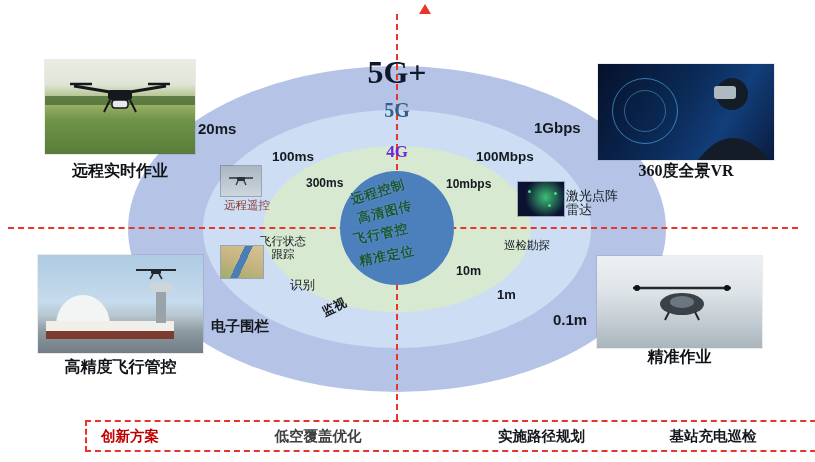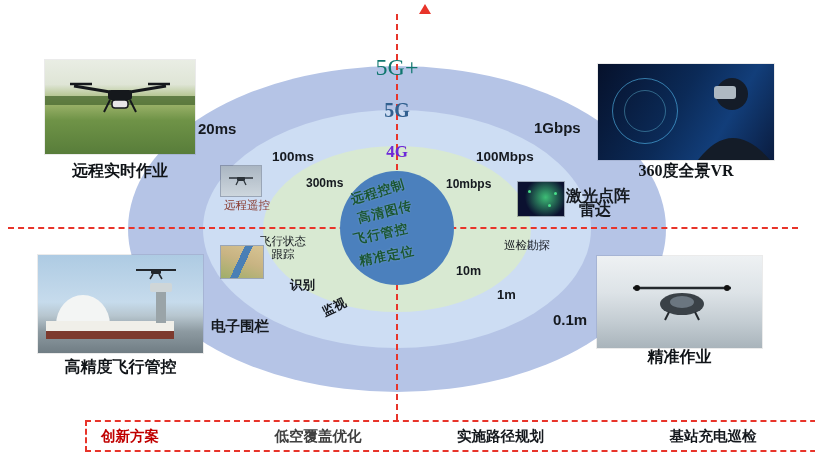--- a/index.html
+++ b/index.html
@@ -23,7 +23,7 @@
   .lbl{position:absolute;white-space:nowrap;color:#15191f;z-index:8;}
   .ctr{text-align:center;}
   .serif{font-family:"Liberation Serif","DejaVu Serif",serif;}
-  #lbl-5gplus{left:357px;top:54px;width:80px;font-size:24px;font-weight:normal;color:#0f766e;}
+  #lbl-5gplus{left:357px;top:54px;width:80px;font-size:32px;font-weight:bold;color:#0f172a;}
   #lbl-5g{left:357px;top:99px;width:80px;font-size:20px;font-weight:bold;color:#31608f;}
   #lbl-4g{left:357px;top:142px;width:80px;font-size:17px;font-weight:bold;color:#6d28d9;}
 

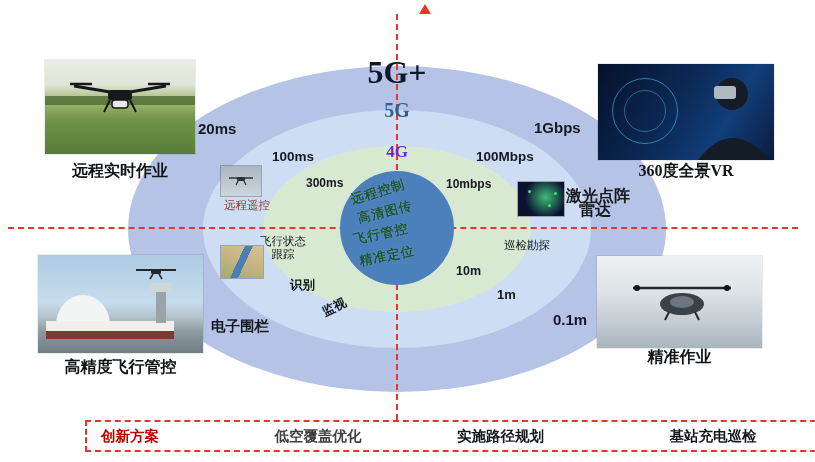--- a/index.html
+++ b/index.html
@@ -43,7 +43,7 @@
   #ann-monitor{left:322px;top:299px;font-size:12.5px;font-weight:600;transform:rotate(-26deg);}
   #ann-fence{left:211px;top:317px;font-size:14.5px;font-weight:bold;}
   #ann-inspect{left:504px;top:238px;font-size:11.5px;}
-  #ann-laser{left:566px;top:189px;width:58px;font-size:16px;font-weight:700;line-height:14px;text-align:center;}
+  #ann-laser{left:566px;top:189px;width:58px;font-size:13px;font-weight:400;line-height:14px;text-align:left;}
 
   
   .cap{position:absolute;z-index:7;font-size:13px;font-weight:bold;color:#1a5632;white-space:nowrap;letter-spacing:1px;text-shadow:0 0 2px rgba(255,255,255,.25);}

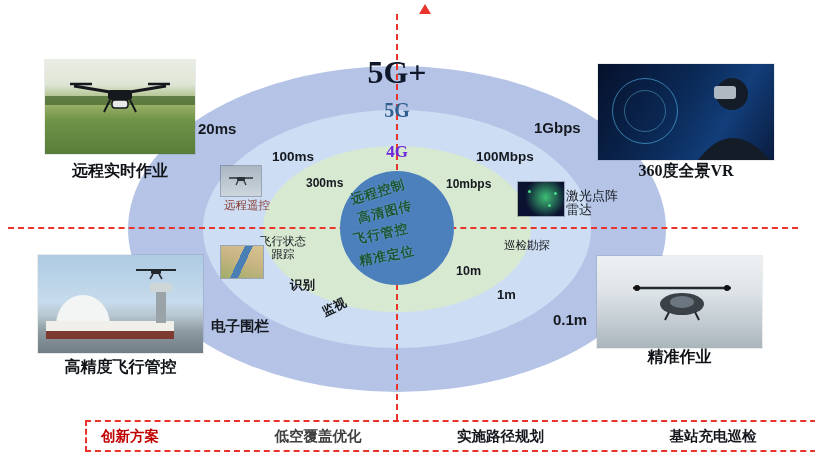--- a/index.html
+++ b/index.html
@@ -39,7 +39,7 @@
 
   #ann-remote{left:224px;top:198px;font-size:11.5px;color:#8b3f35;}
   #ann-flight{left:252px;top:235px;width:62px;font-size:11.5px;line-height:13px;text-align:center;}
-  #ann-identify{left:290px;top:277px;font-size:12.5px;font-weight:700;}
+  #ann-identify{left:290px;top:277px;font-size:12.5px;font-weight:400;}
   #ann-monitor{left:322px;top:299px;font-size:12.5px;font-weight:600;transform:rotate(-26deg);}
   #ann-fence{left:211px;top:317px;font-size:14.5px;font-weight:bold;}
   #ann-inspect{left:504px;top:238px;font-size:11.5px;}

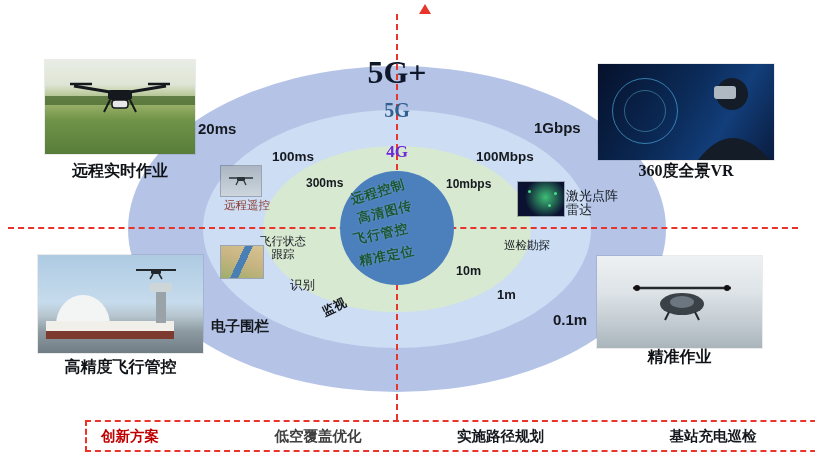--- a/index.html
+++ b/index.html
@@ -89,7 +89,7 @@
   #bottom-bar .bb{position:absolute;top:0;line-height:28px;font-size:14.5px;font-weight:bold;}
   #bb-title{left:14px;color:#c00000;}
   #bb-item-0{left:156px;width:150px;text-align:center;color:#404040;}
-  #bb-item-1{left:370px;width:150px;text-align:left;color:#14181d;}
+  #bb-item-1{left:348px;width:150px;text-align:right;color:#14181d;}
   #bb-item-2{left:551px;width:150px;text-align:center;color:#14181d;}
 
   svg{display:block;}

